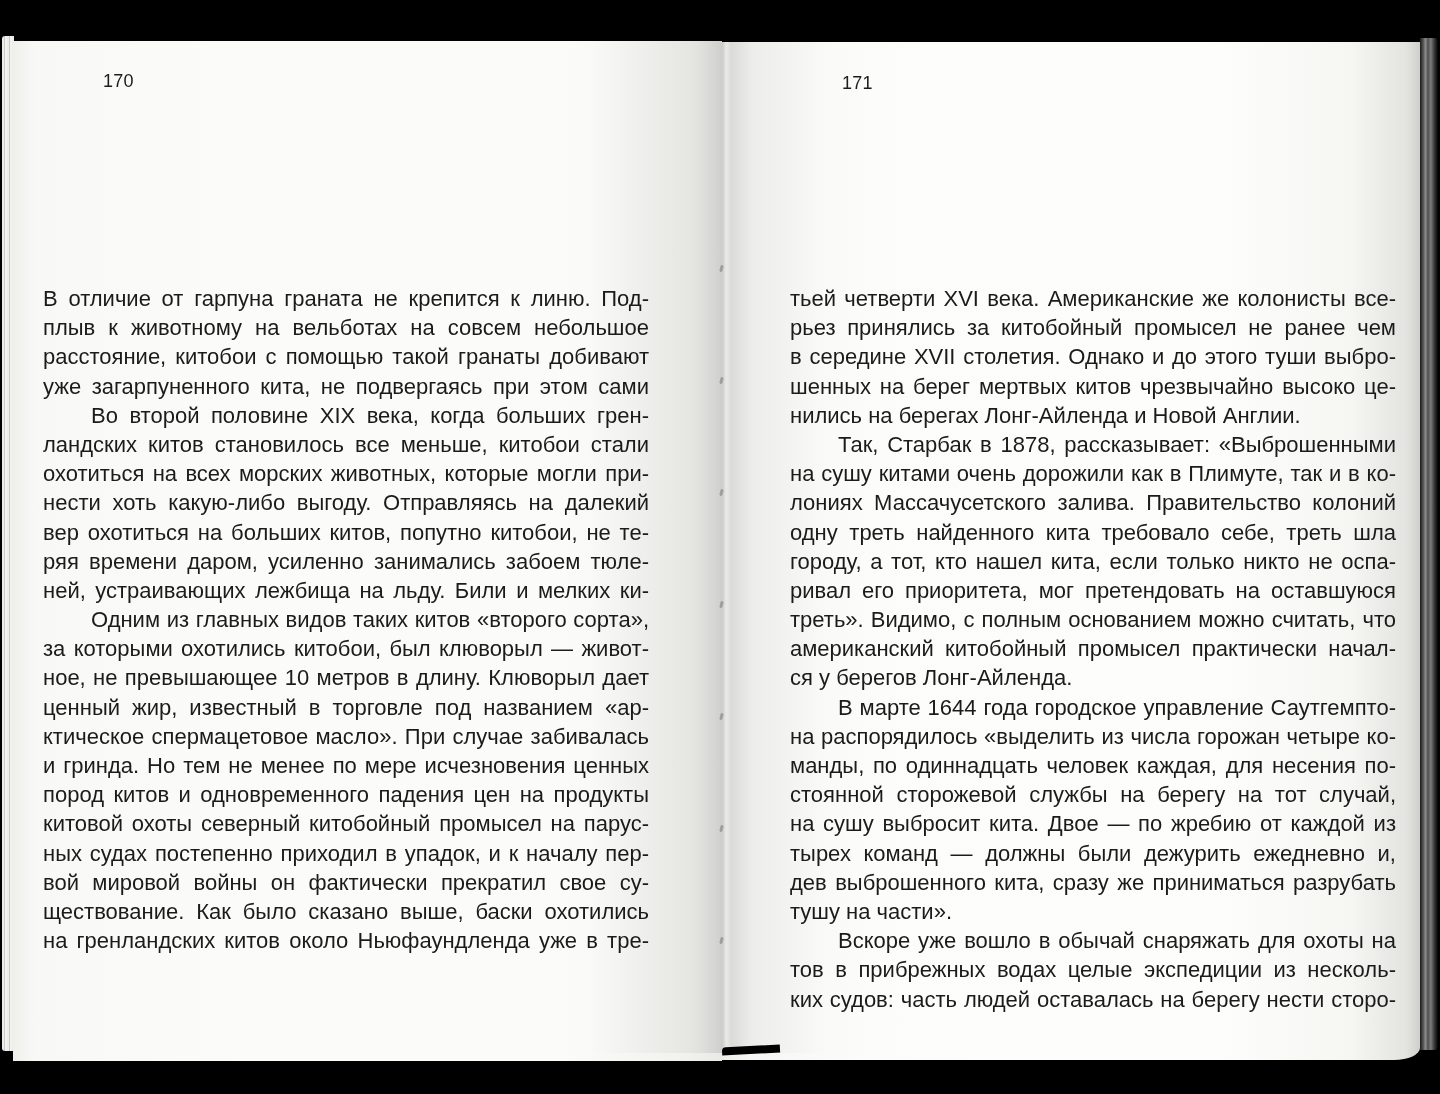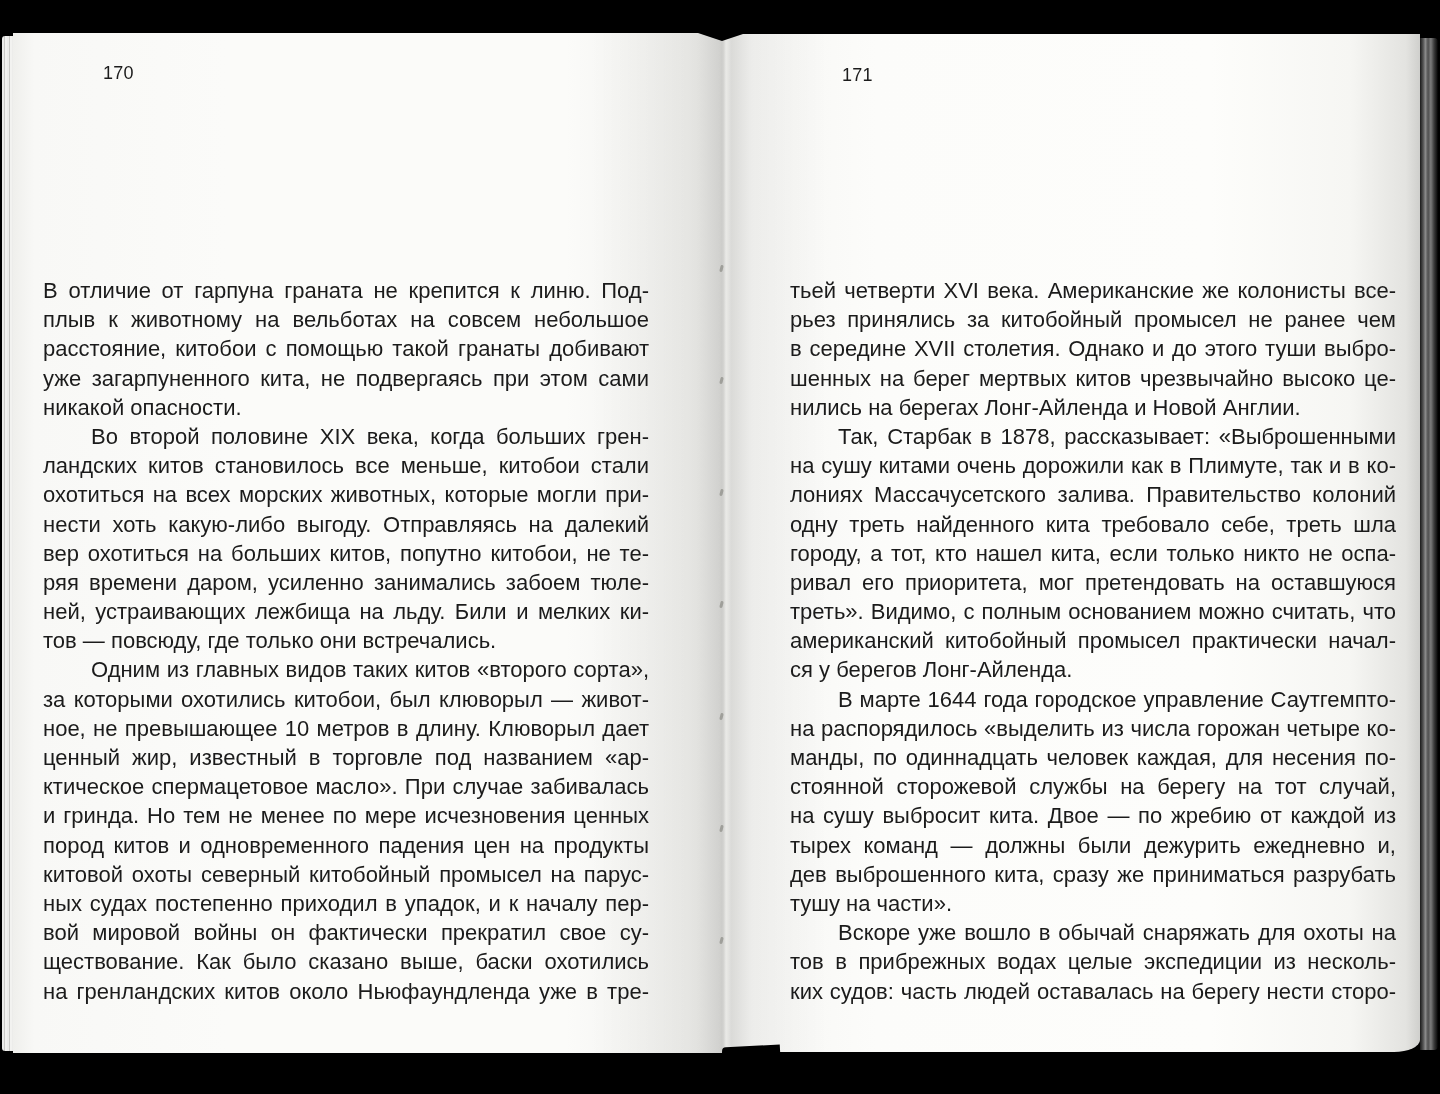--- a/index.html
+++ b/index.html
@@ -20,7 +20,7 @@
   }
 
   
-  .page{position:absolute;color:#1b1b1b;}
+  .page{position:absolute;color:#1b1b1b;margin-top:8px;}
   .page.left{
     left:13px;top:33px;width:709px;height:1020px;
     background:linear-gradient(90deg,#efefec 0,#f8f8f6 3%,#fbfbf9 30%,#fbfbf9 78%,#f1f1ee 95%,#e9e9e6 100%);

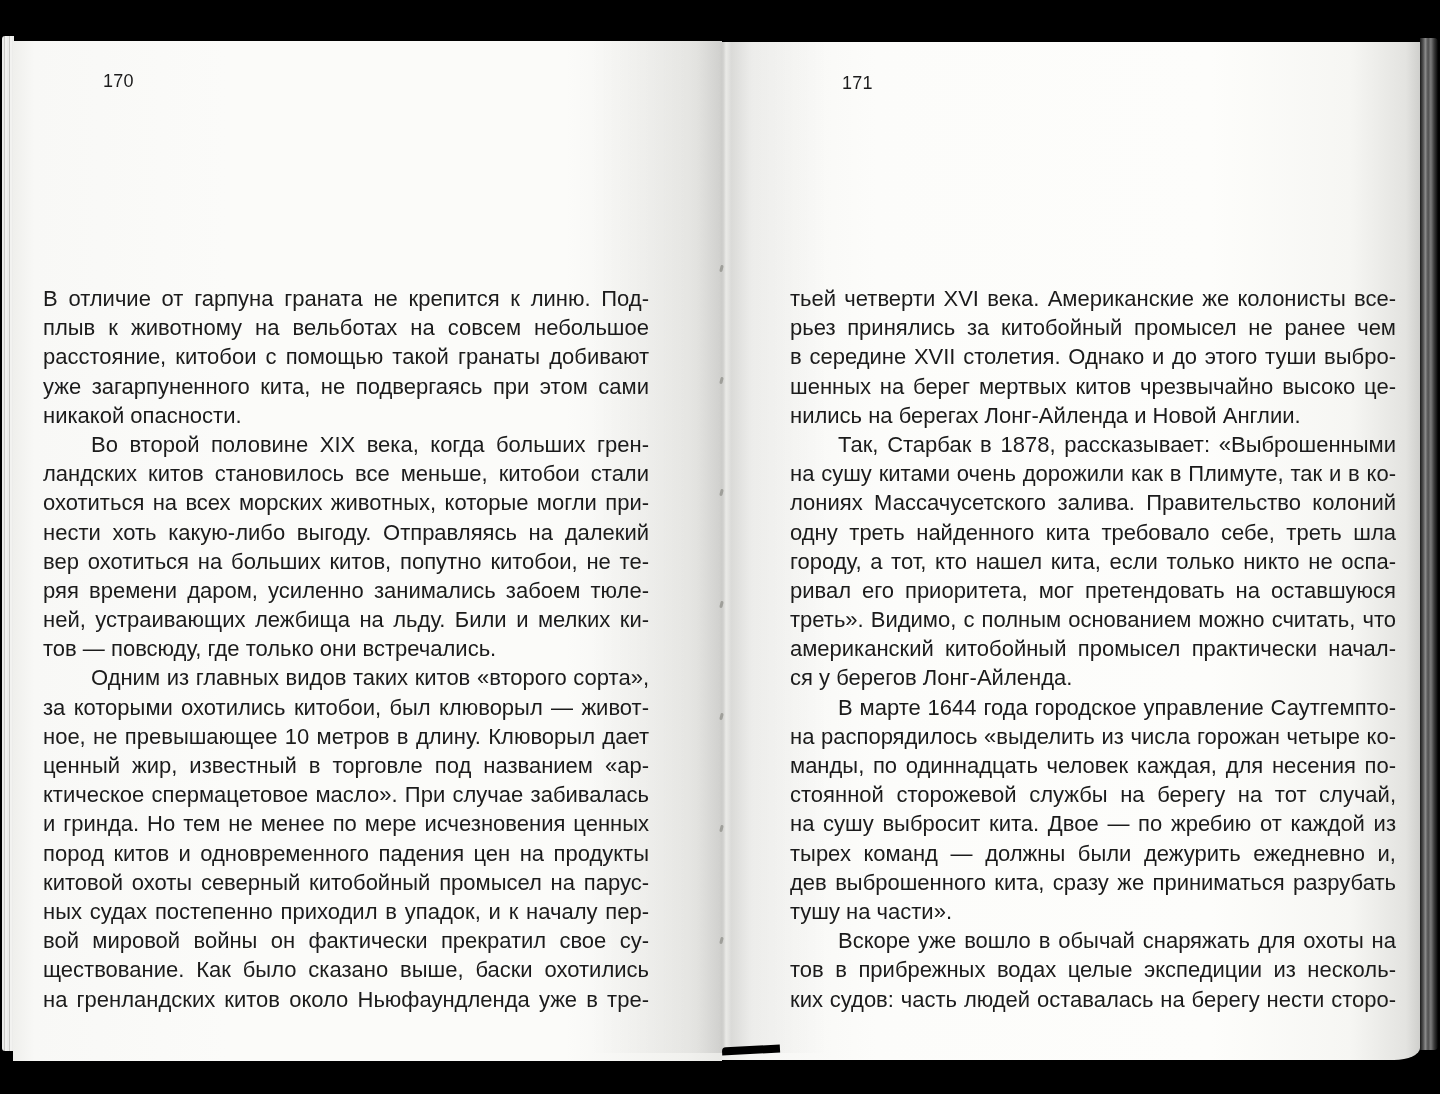--- a/index.html
+++ b/index.html
@@ -88,7 +88,6 @@
           <div class="bline just">плыв к животному на вельботах на совсем небольшое</div>
           <div class="bline just">расстояние, китобои с помощью такой гранаты добивают</div>
           <div class="bline just">уже загарпуненного кита, не подвергаясь при этом сами</div>
-          <div class="bline">никакой опасности.</div>
         </div>
         <div class="paragraph">
           <div class="bline just indent">Во второй половине XIX века, когда больших грен-</div>

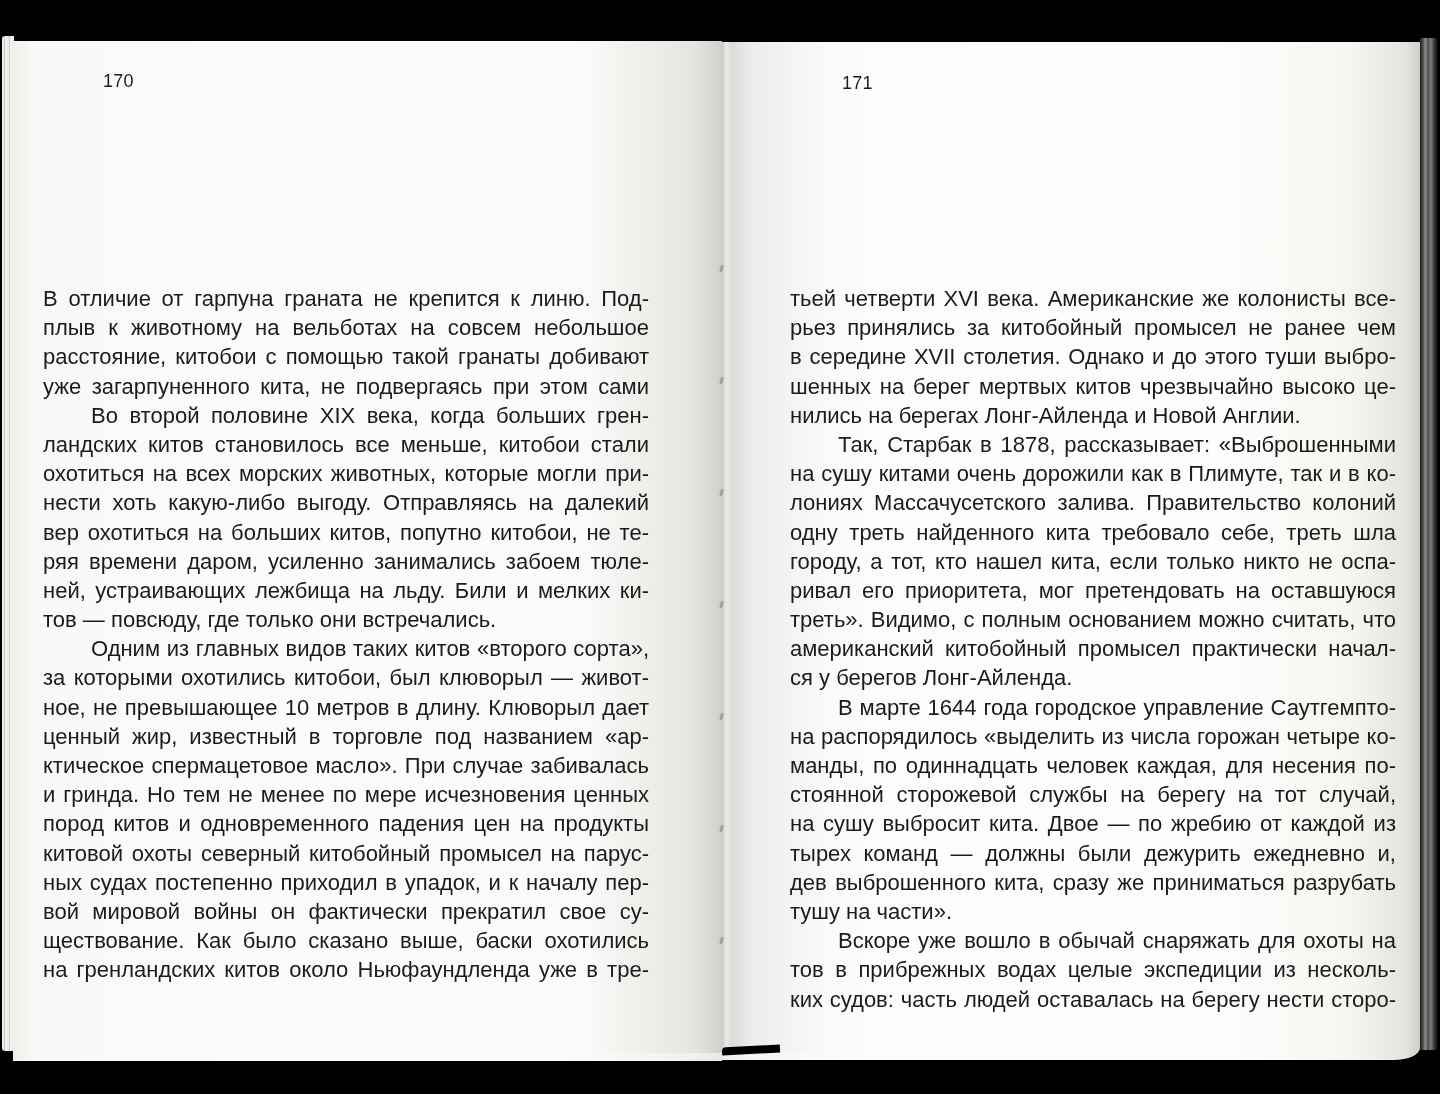--- a/index.html
+++ b/index.html
@@ -97,7 +97,6 @@
           <div class="bline just">вер охотиться на больших китов, попутно китобои, не те-</div>
           <div class="bline just">ряя времени даром, усиленно занимались забоем тюле-</div>
           <div class="bline just">ней, устраивающих лежбища на льду. Били и мелких ки-</div>
-          <div class="bline">тов — повсюду, где только они встречались.</div>
         </div>
         <div class="paragraph">
           <div class="bline just indent">Одним из главных видов таких китов «второго сорта»,</div>

